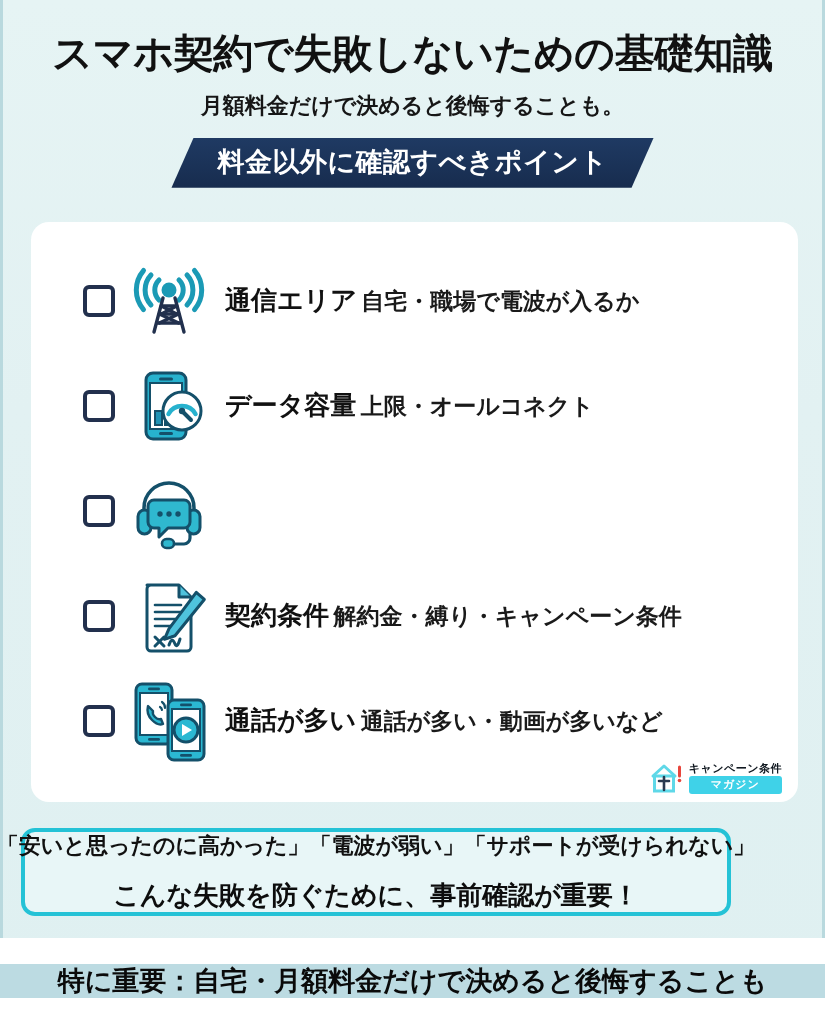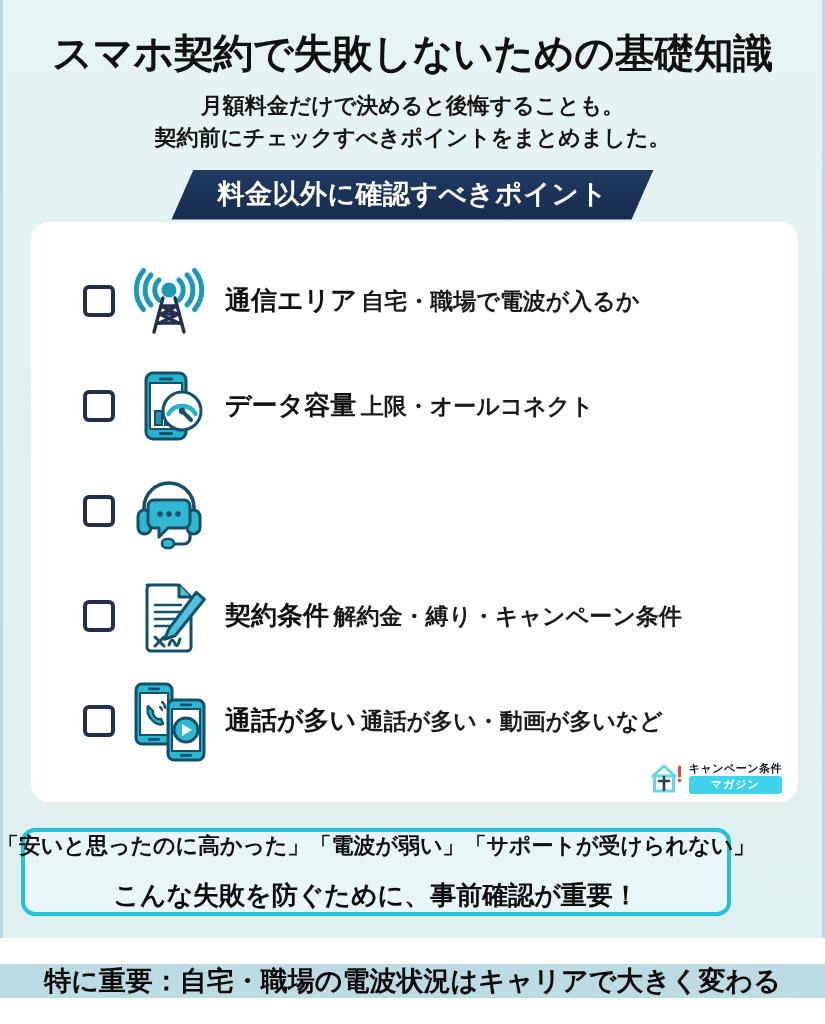--- a/index.html
+++ b/index.html
@@ -242,7 +242,6 @@
     <h1 class="main-title">スマホ契約で失敗しないための基礎知識</h1>
     <div class="sub-lines">
       <div>月額料金だけで決めると後悔することも。</div>
-      <div>契約前にチェックすべきポイントをまとめました。</div>
     </div>
   </div>
 

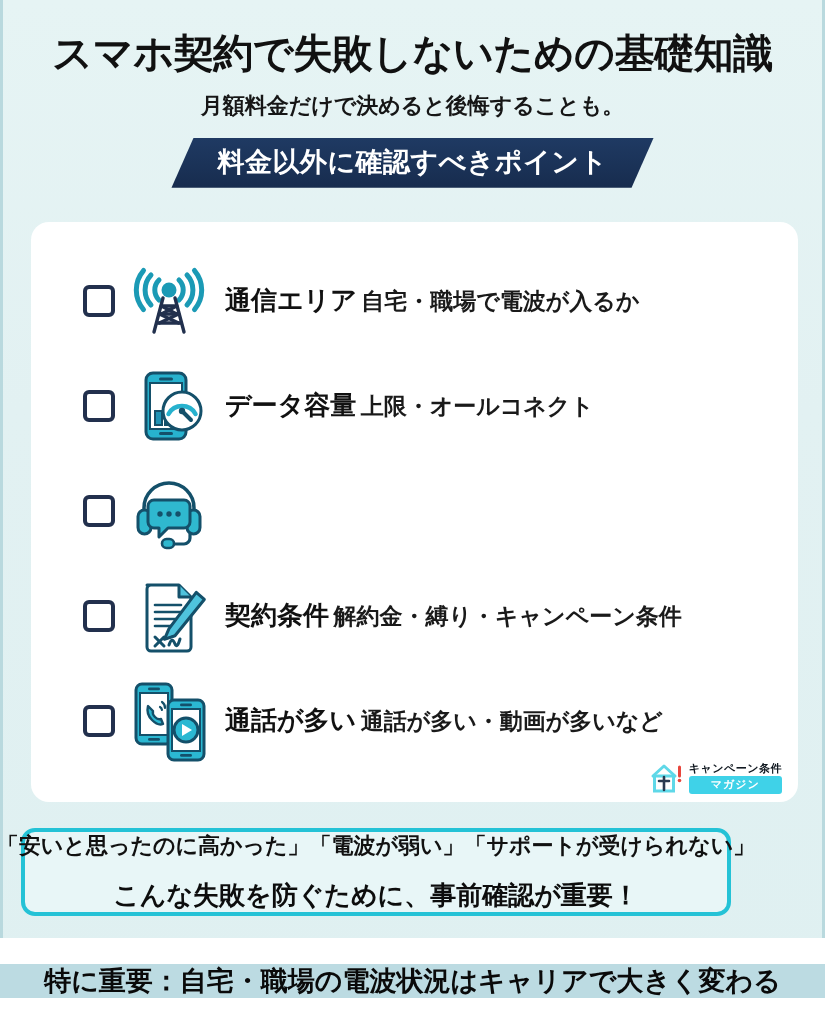--- a/index.html
+++ b/index.html
@@ -411,7 +411,7 @@
 
 <div class="footer" style="position:absolute; left:0; top:938px; width:825px; height:86px;">
   <div class="footer-band"></div>
-  <div class="footer-text">特に重要：自宅・職場の電波状況はキャリアで大きく変わる</div>
+  <div class="footer-text">特に重要：自宅・月額料金だけで決めると後悔することも</div>
 </div>
 
 </body></html>

